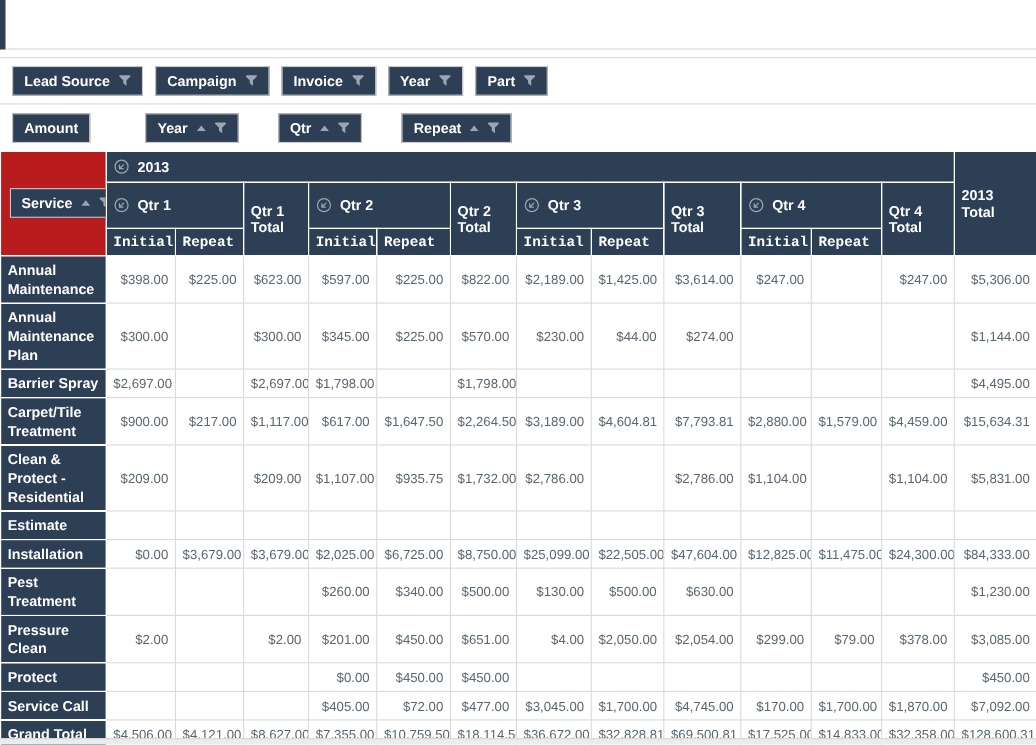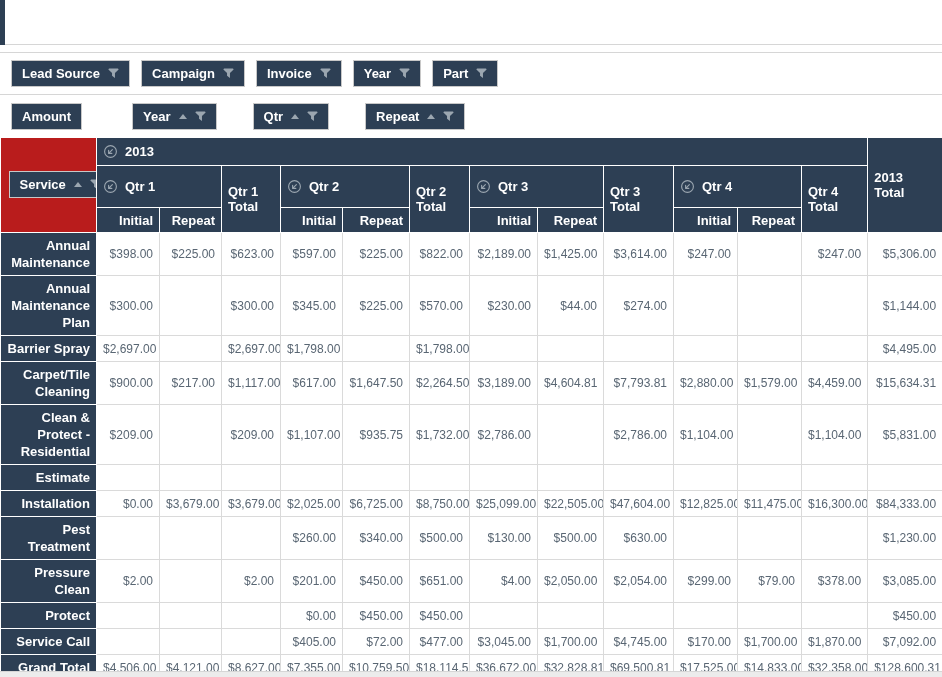--- a/index.html
+++ b/index.html
@@ -40,7 +40,7 @@
   th.group{text-align:right;}
   th.group .hdr-inner{display:flex;align-items:center;gap:7px;}
   th.total{text-align:left;}
-  th.measure{text-align:right;height:25px;}
+  th.measure{text-align:left;height:25px;font-family:Liberation Mono, monospace;}
   .h-year{height:28px;}
   .h-qtr{height:42px;}
   th.corner{background:#b91c1c;border:none;vertical-align:middle;text-align:left;padding:0 0 0 8px;}

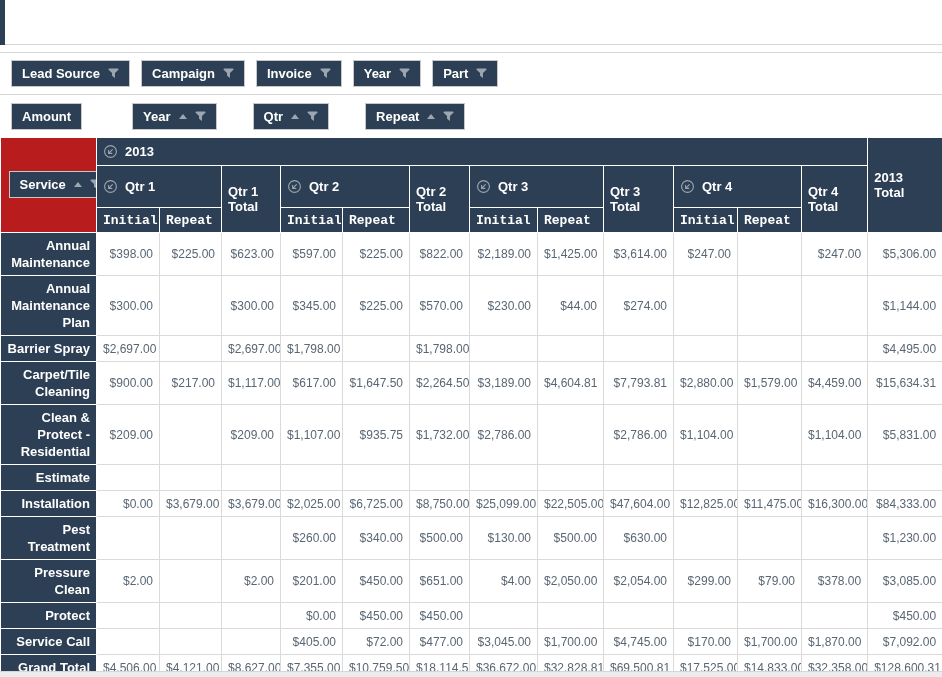--- a/index.html
+++ b/index.html
@@ -46,7 +46,7 @@
   th.corner{background:#b91c1c;border:none;vertical-align:middle;text-align:left;padding:0 0 0 8px;}
   .collapse-icon{color:var(--icon_gray);flex:0 0 auto;display:inline-flex;}
   th.row-label{background:var(--header_bg);color:#fff;border:1px solid #fff;font-size:13px;
-    font-weight:bold;text-align:right;padding:4px 6px;line-height:17px;}
+    font-weight:bold;text-align:left;padding:4px 6px;line-height:17px;}
   td.data-cell{border:1px solid var(--grid_line);color:var(--cell_text);font-size:12px;
     text-align:right;padding:4px 6px;background:#fff;height:26px;line-height:16px;}
   

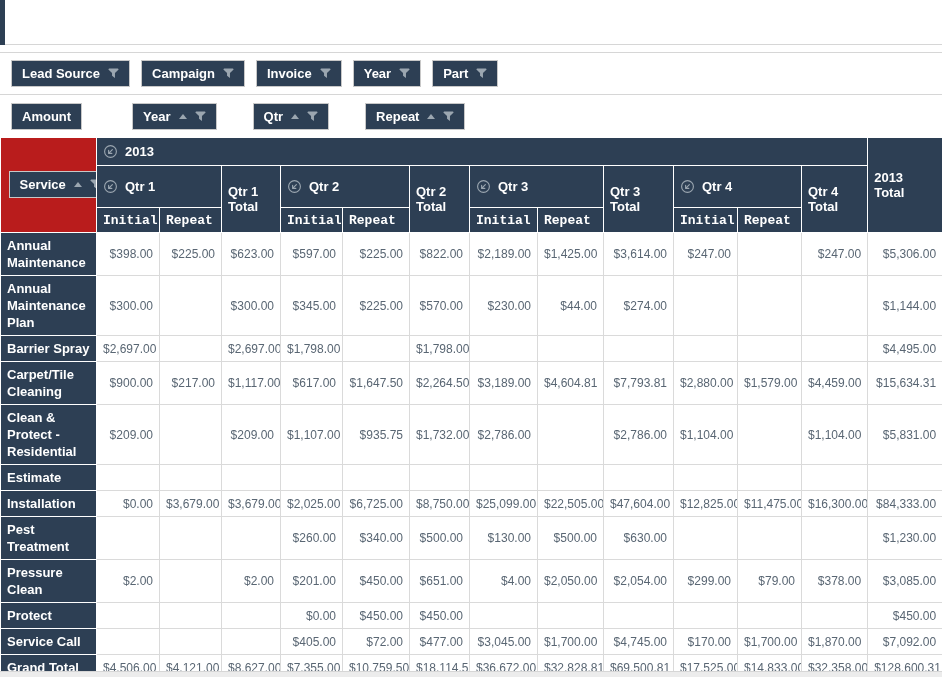--- a/index.html
+++ b/index.html
@@ -295,7 +295,7 @@
           <td class="data-cell">$4,495.00</td>
         </tr>
         <tr>
-          <th class="row-label">Carpet/Tile Cleaning</th>
+          <th class="row-label">Carpet/Tile Treatment</th>
           <td class="data-cell">$900.00</td>
           <td class="data-cell">$217.00</td>
           <td class="data-cell">$1,117.00</td>

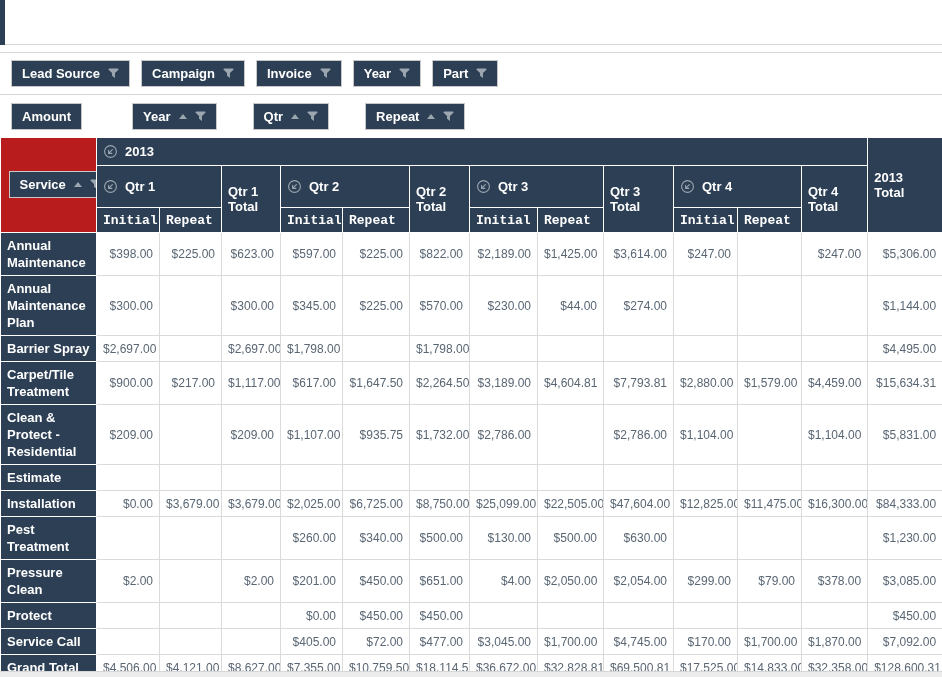--- a/index.html
+++ b/index.html
@@ -355,7 +355,7 @@
           <td class="data-cell">$47,604.00</td>
           <td class="data-cell">$12,825.00</td>
           <td class="data-cell">$11,475.00</td>
-          <td class="data-cell">$16,300.00</td>
+          <td class="data-cell">$24,300.00</td>
           <td class="data-cell">$84,333.00</td>
         </tr>
         <tr>

